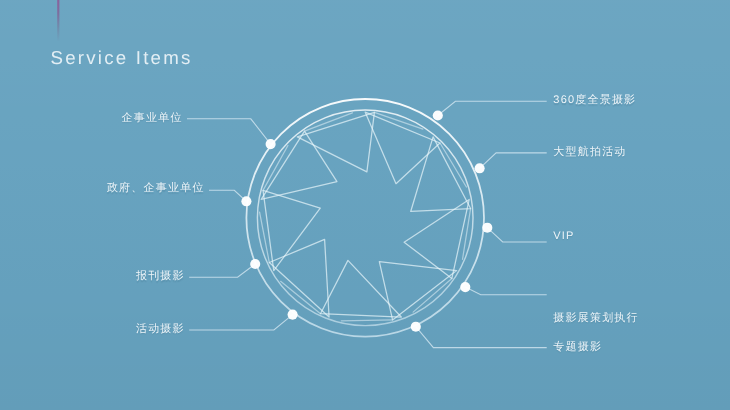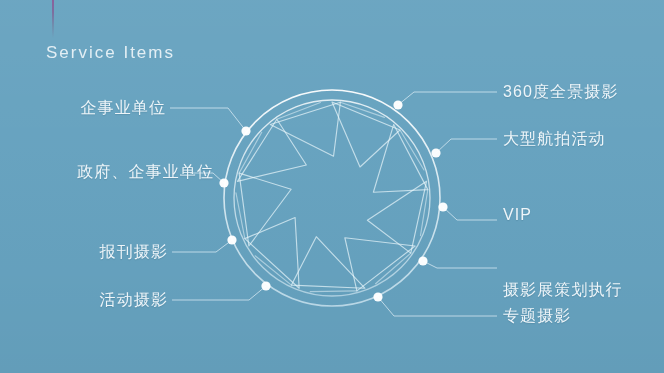--- a/index.html
+++ b/index.html
@@ -69,7 +69,7 @@
   .label {
     position: absolute;
     color: #eef5f9;
-    font-size: 16px;
+    font-size: 10px;
     letter-spacing: 1.1px;
     line-height: 16px;
     white-space: nowrap;

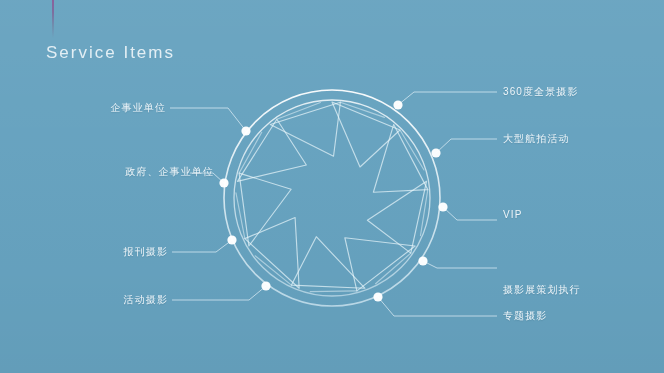--- a/index.html
+++ b/index.html
@@ -201,7 +201,7 @@
     <span>企事业单位</span>
   </div>
 
-  <div class="label left" style="left:0px; top:164px; width:186px;padding-left:28px;">
+  <div class="label left" style="left:0px; top:164px; width:186px;">
     <span>政府、企事业单位</span>
   </div>
 

